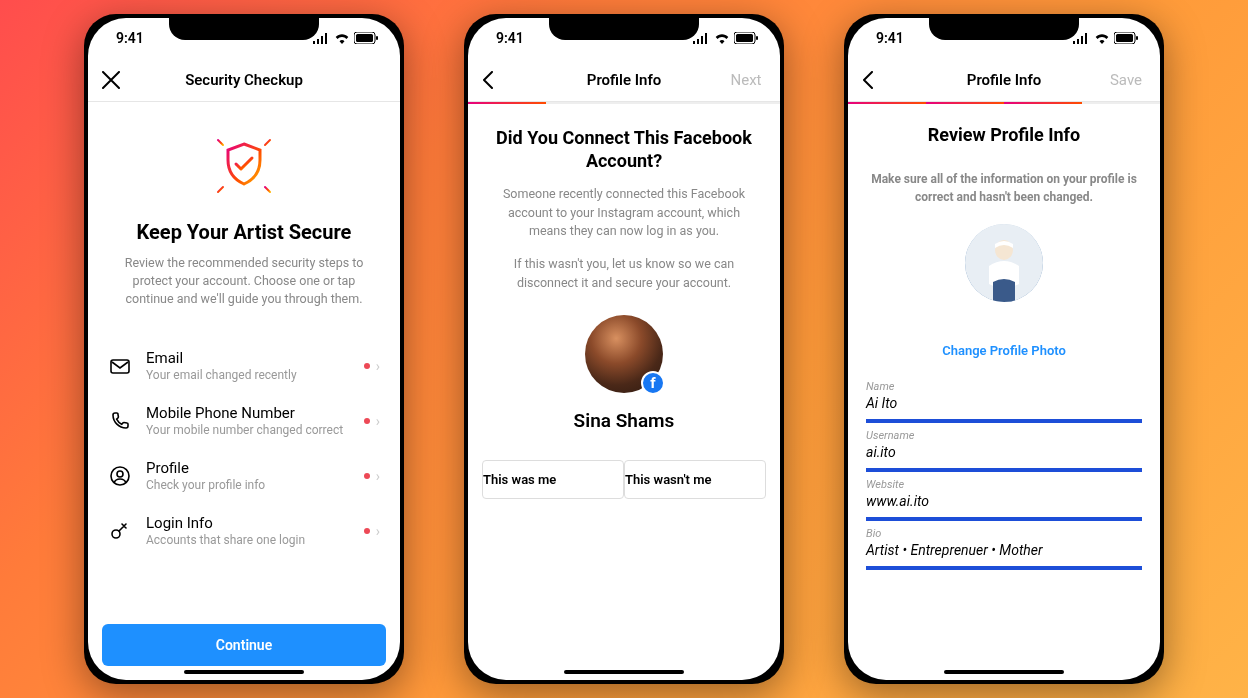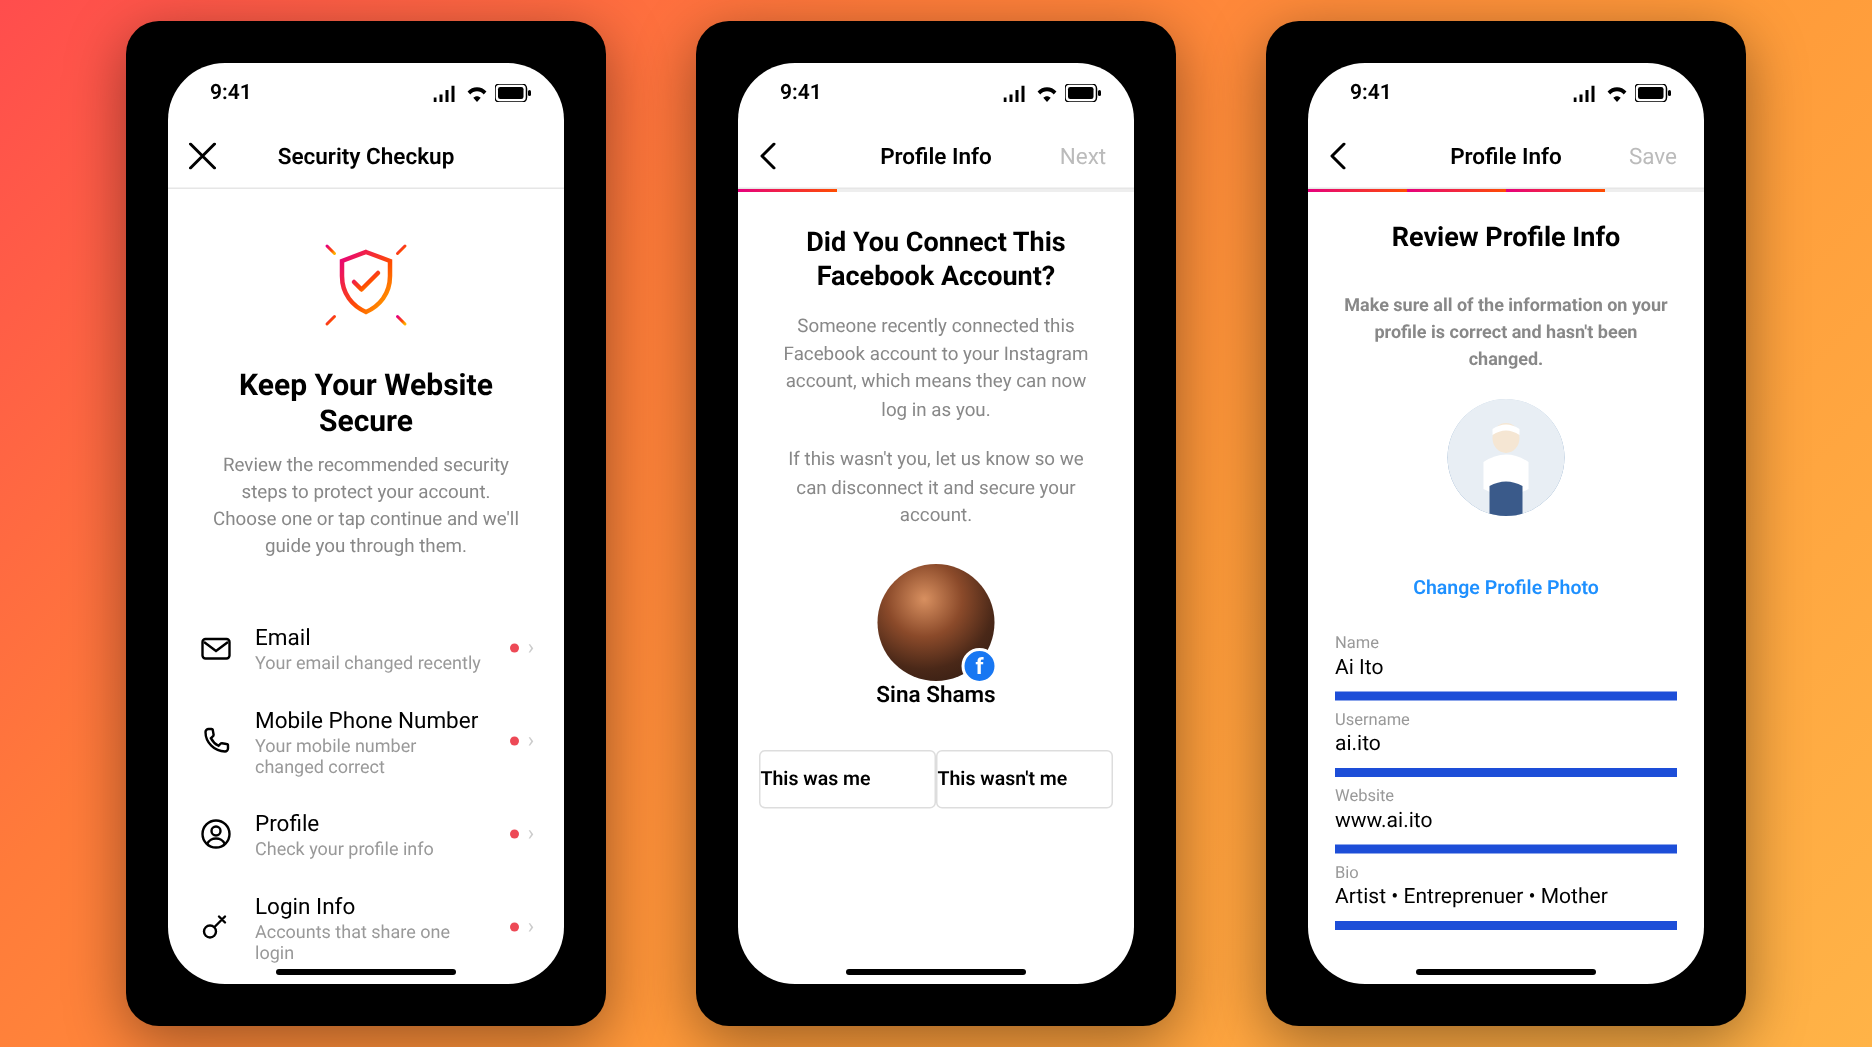--- a/index.html
+++ b/index.html
@@ -17,8 +17,8 @@
     width: 320px;
     height: 670px;
     background: #000;
-    border-radius: 22px;
-    padding: 28px;
+    border-radius: 32px;
+    padding: 4px;
     position: relative;
     box-shadow: 0 10px 40px rgba(0,0,0,.4);
   }

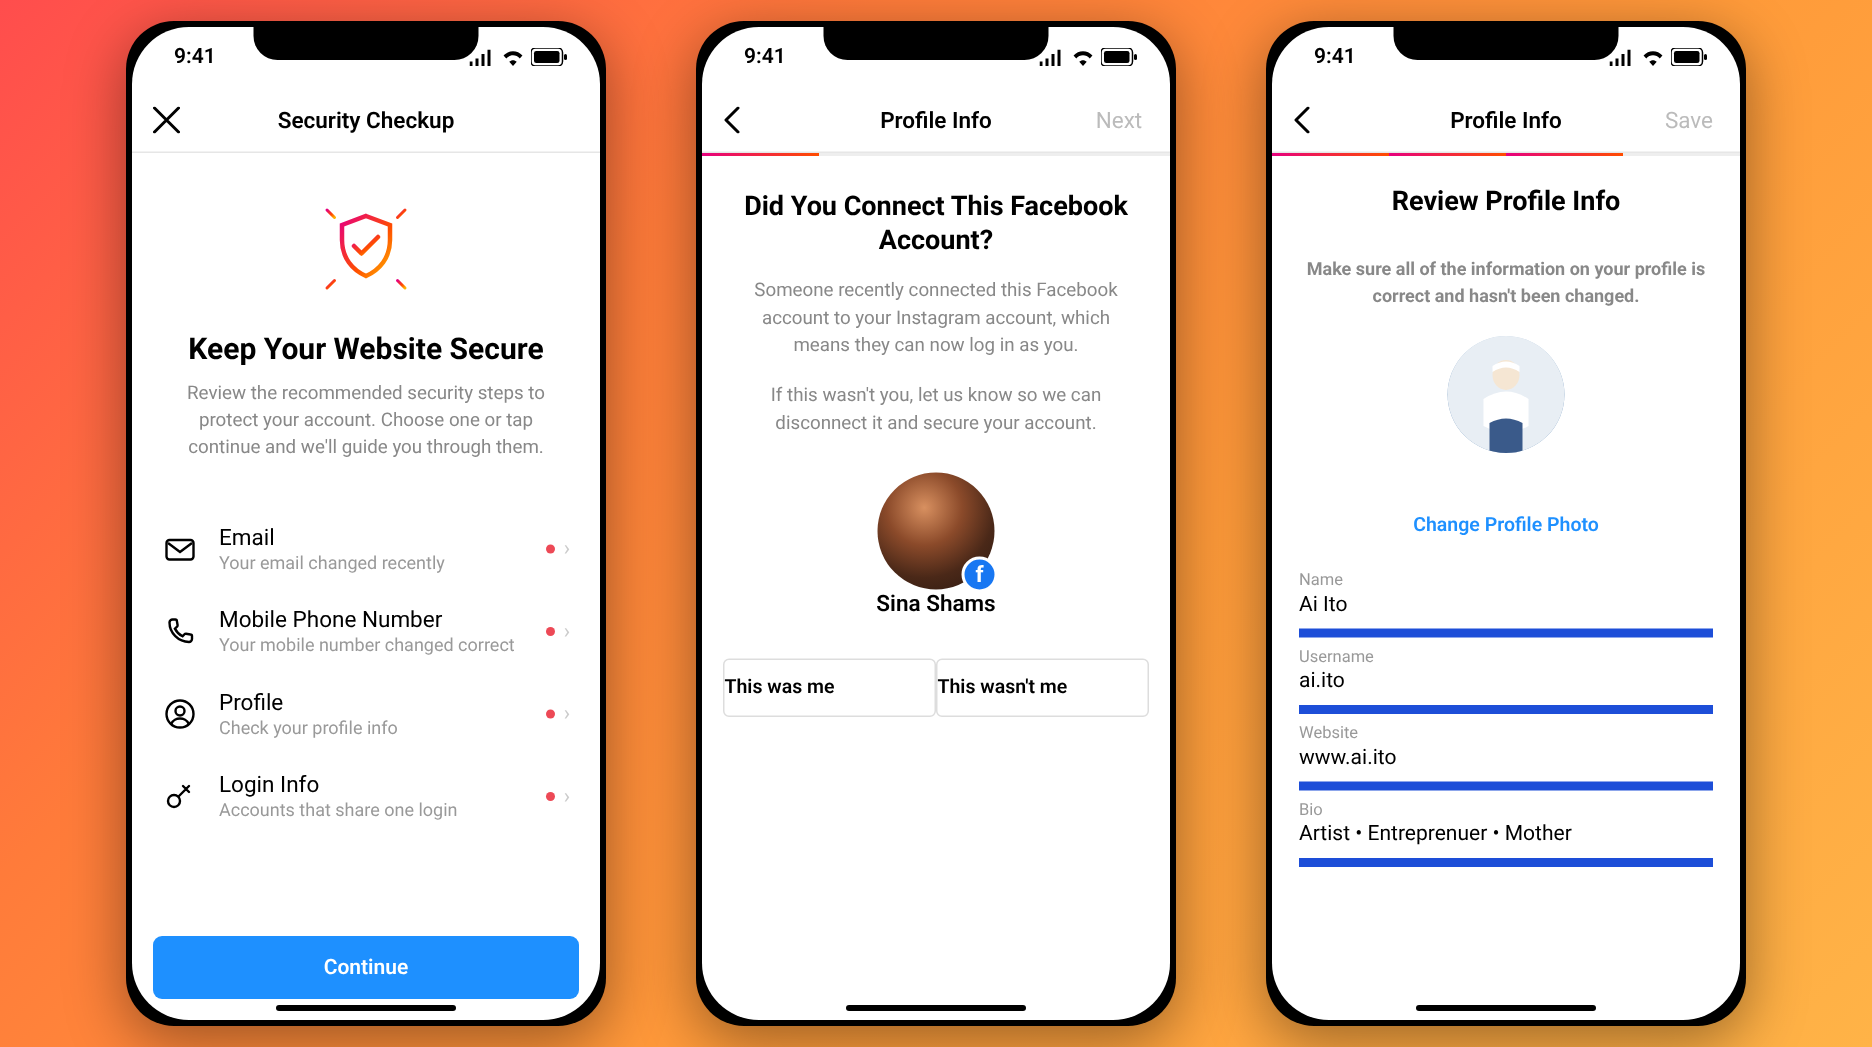--- a/index.html
+++ b/index.html
@@ -263,7 +263,7 @@
             <path d="M32 38l5 5 11-11" fill="none" stroke="url(#g1)" stroke-width="3" stroke-linecap="round" stroke-linejoin="round"></path>
           </svg>
         </div>
-        <div class="h1">Keep Your Website Secure</div>
+        <div class="h1">Keep Your Artist Secure</div>
         <div class="subtext">Review the recommended security steps to protect your account. Choose one or tap continue and we'll guide you through them.</div>
       </div>
       <div class="items">

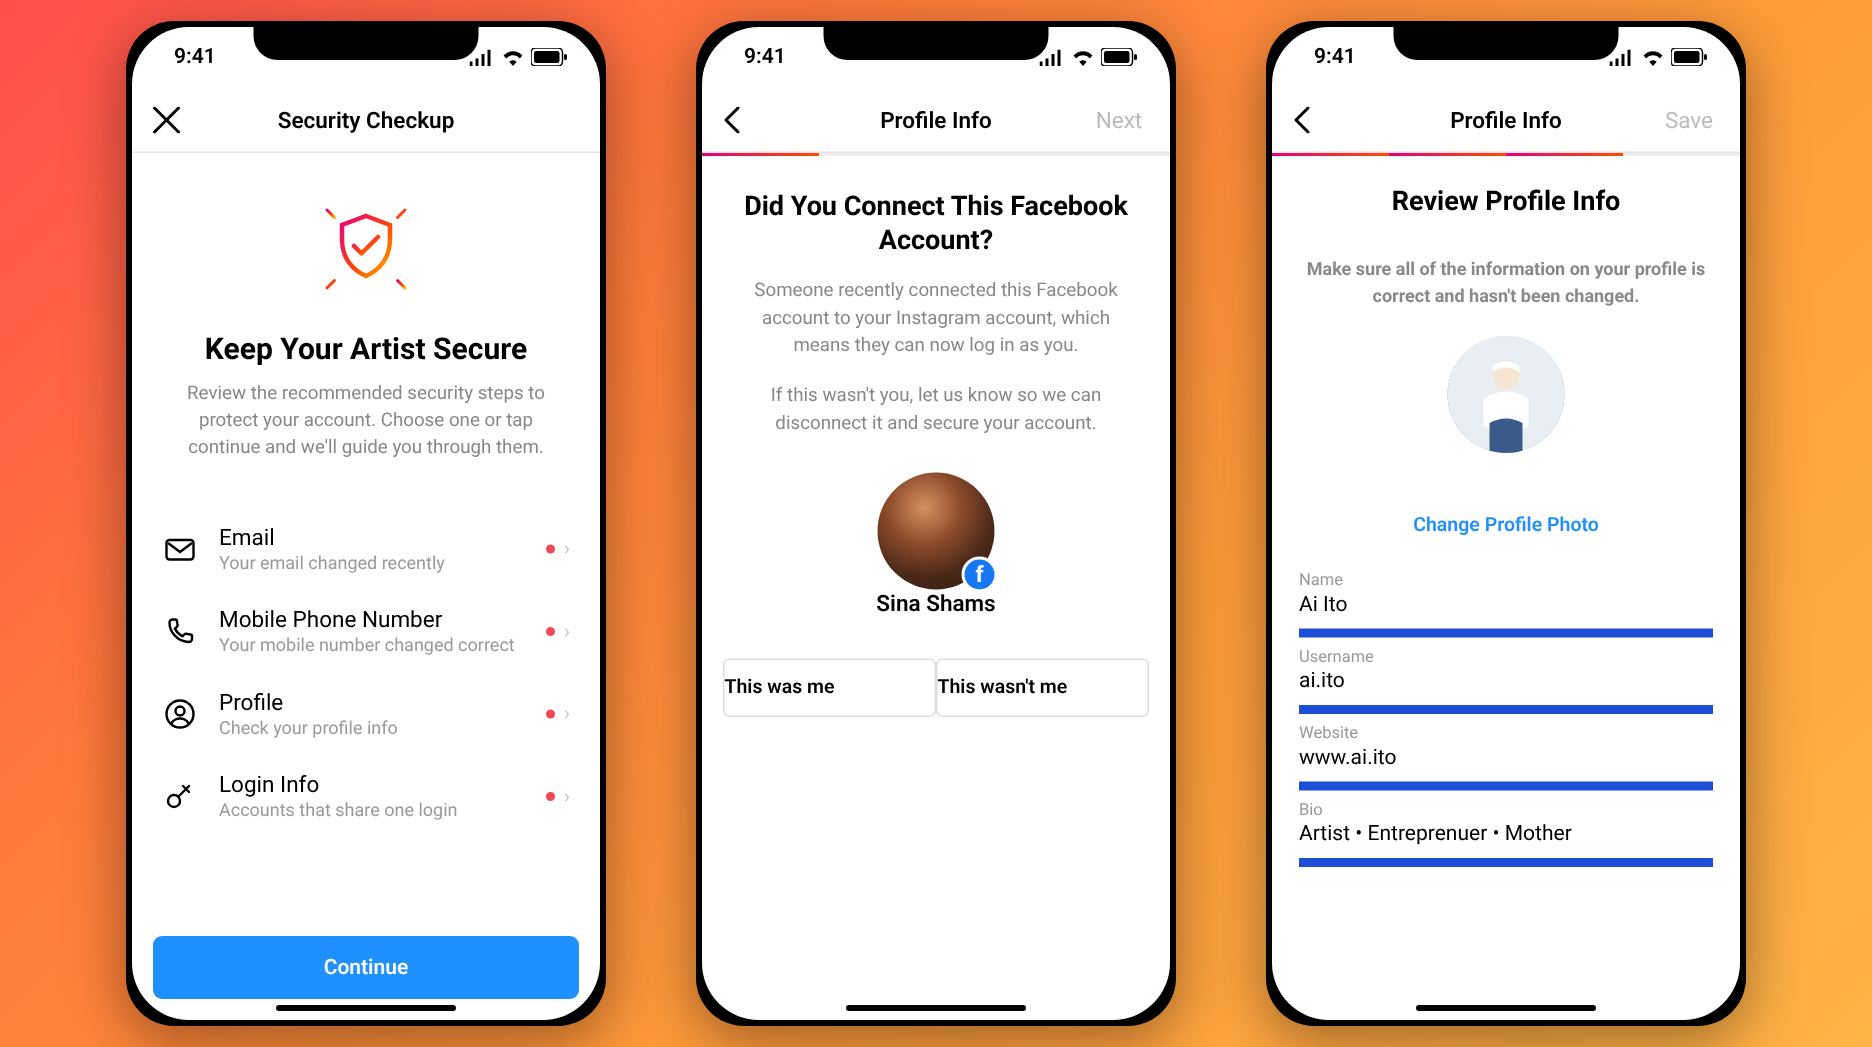--- a/index.html
+++ b/index.html
@@ -198,7 +198,7 @@
   }
   .change-photo { color:#1e90ff; font-size:13px; font-weight:600; margin-bottom:10px; display:block;margin-top:41px; }
   .fields { padding: 6px 18px 0; text-align:left; }
-  .field { border-bottom:6px solid #1d4ed8; padding:6px 0 8px; }
+  .field { border-bottom:4px solid #1d4ed8; padding:6px 0 8px;font-style:italic; }
   .field-label { font-size:11px; color:#999; }
   .field-value { font-size:14px; color:#000; margin-top:2px; }
   .home-indicator {

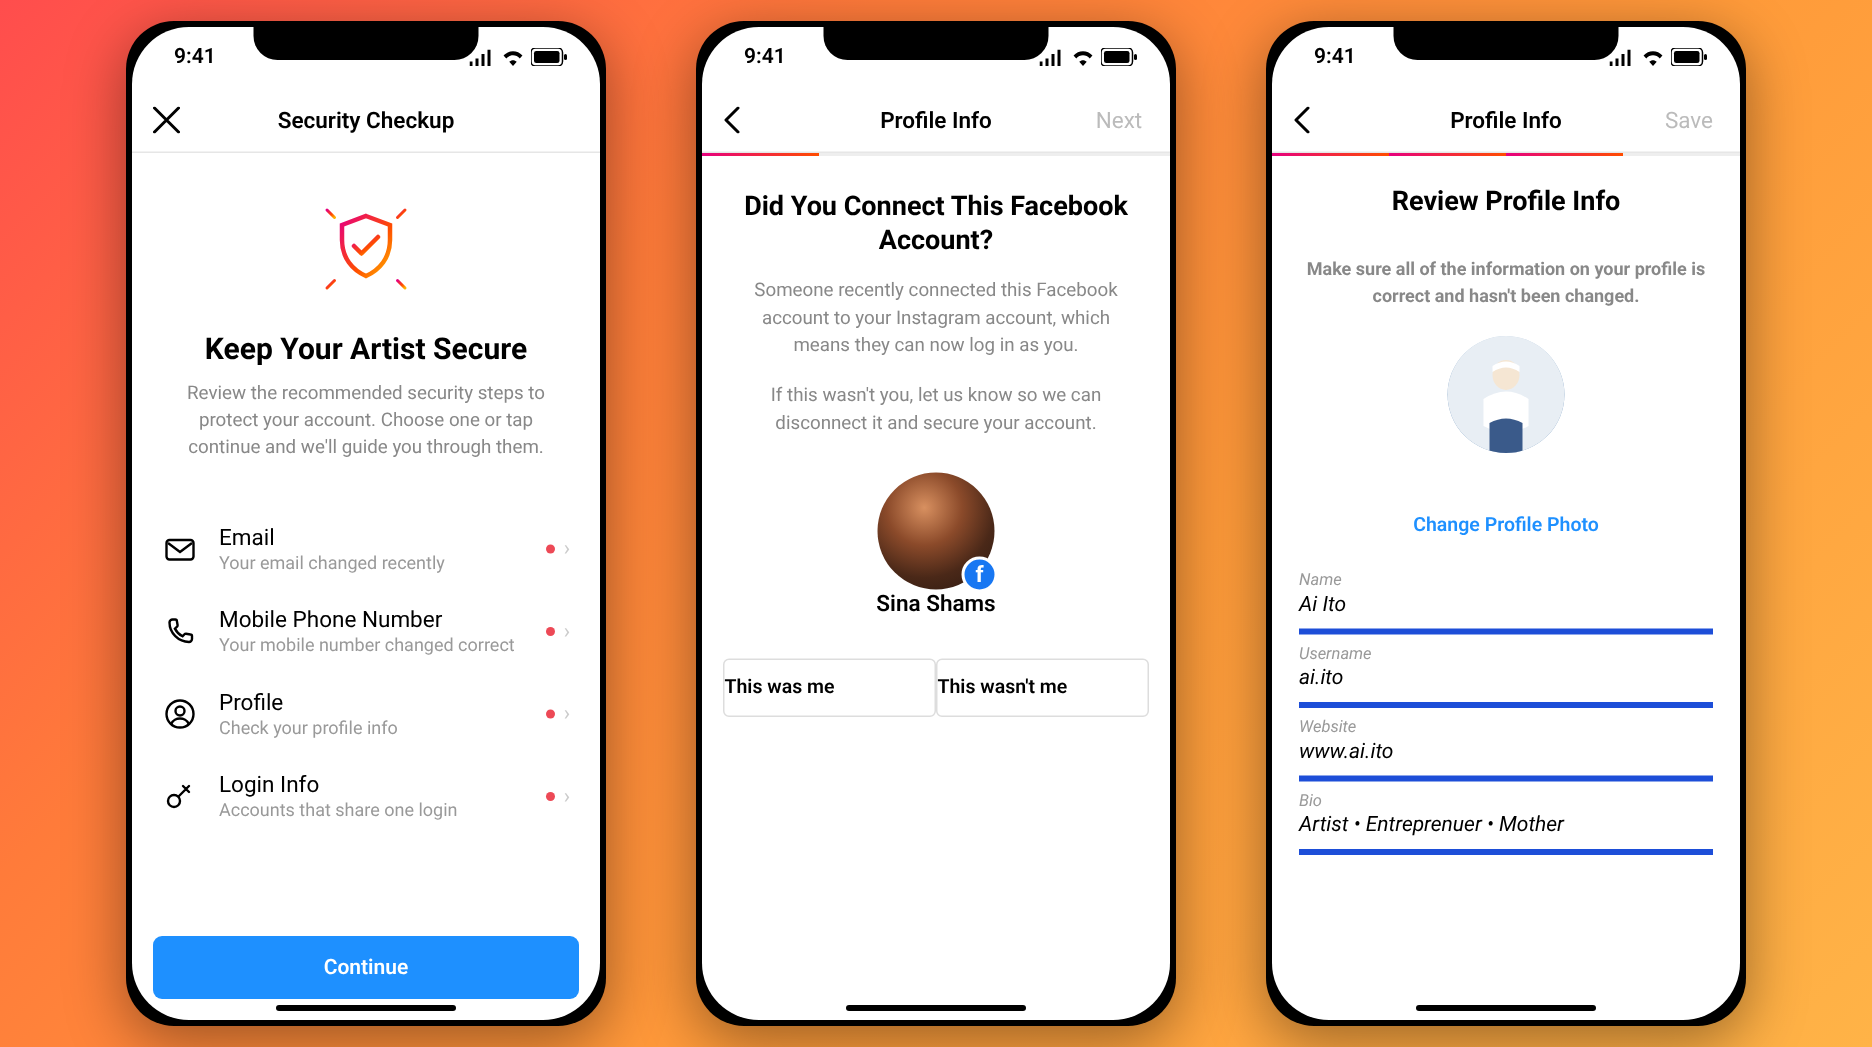--- a/index.html
+++ b/index.html
@@ -178,7 +178,7 @@
     display:flex; align-items:center; justify-content:center;
     color:#fff; font-weight:700; font-size:15px;
   }
-  .avatar-name { font-size:15px; font-weight:600; margin-top:0; }
+  .avatar-name { font-size:19px; font-weight:600; margin-top:16px; }
   .choice-row {
     display:flex; gap:0; padding: 28px 14px 0;
   }

